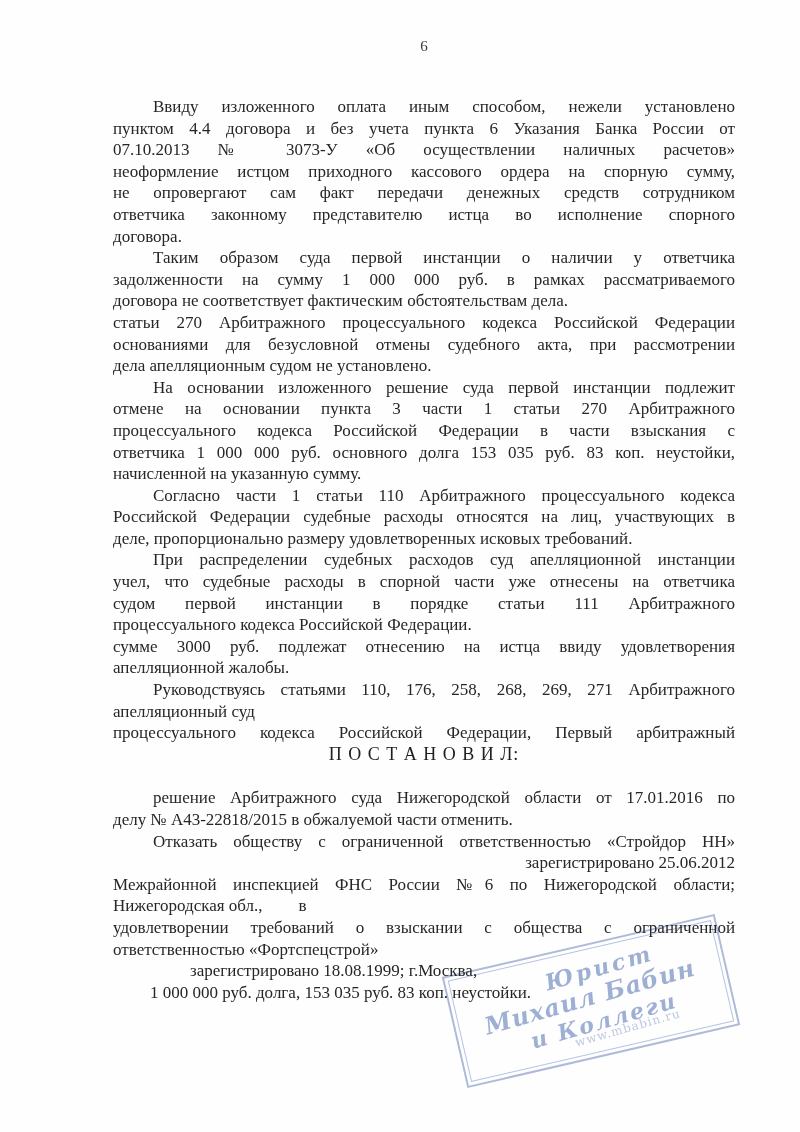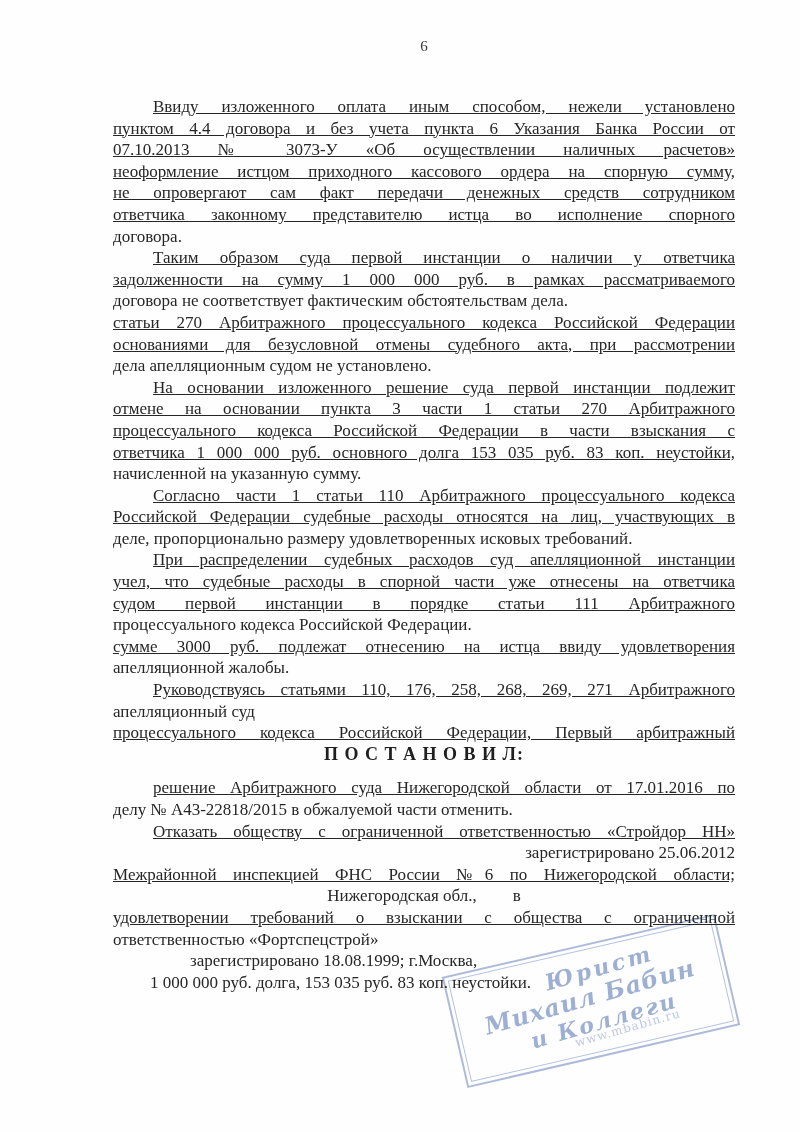--- a/index.html
+++ b/index.html
@@ -23,7 +23,7 @@
     z-index:2;
   }
   .line{min-height:21.6px;}
-  .jfill{text-align:justify;text-align-last:justify;text-decoration:underline;}
+  .jfill{text-align:justify;text-align-last:justify;}
   .jlast{text-align:left;text-align-last:left;}
   .ralign{text-align:right;}
   .indent{text-indent:40px;}

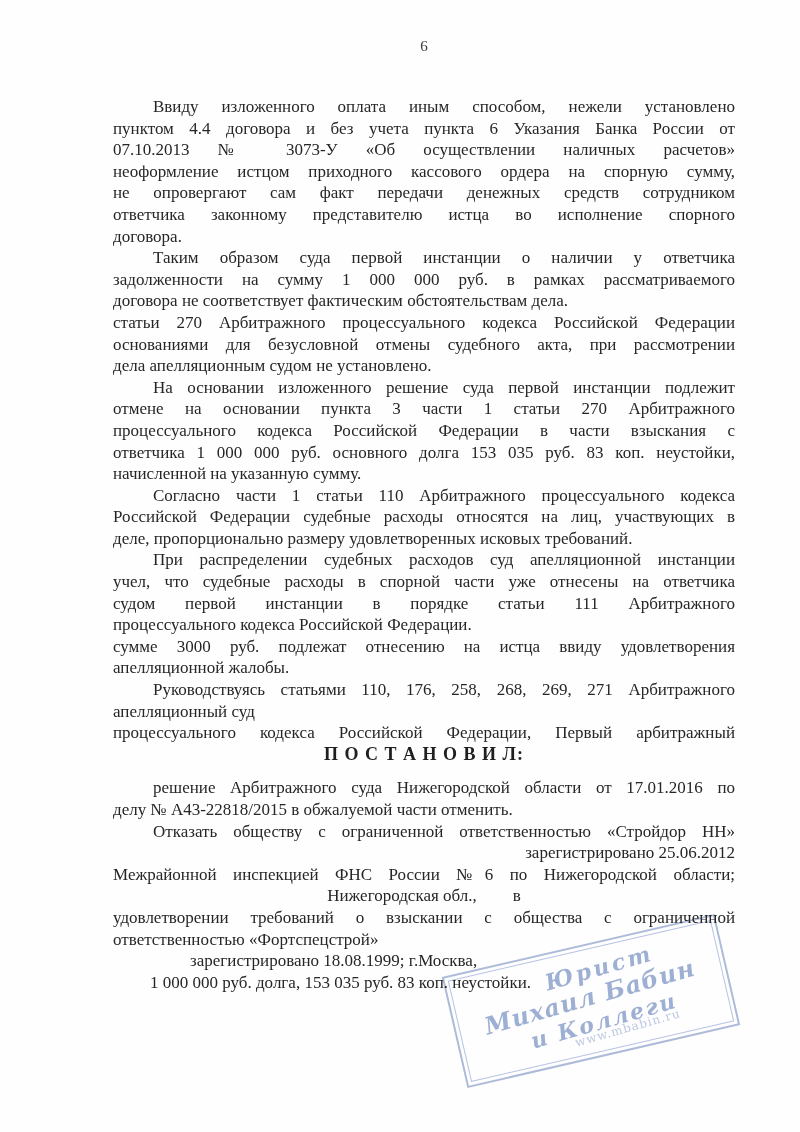--- a/index.html
+++ b/index.html
@@ -29,9 +29,9 @@
   .indent{text-indent:40px;}
   .split{display:flex;justify-content:center;gap:36px;}
   .heading{
-    text-align:center;font-weight:700;font-size:18px;
+    text-align:center;font-weight:400;font-size:18px;
     letter-spacing:1px;line-height:21.6px;
-    margin:0 0 12px 0;color:#1f1f1f;
+    margin:0 0 22px 0;color:#1f1f1f;
   }
   
   .stamp{

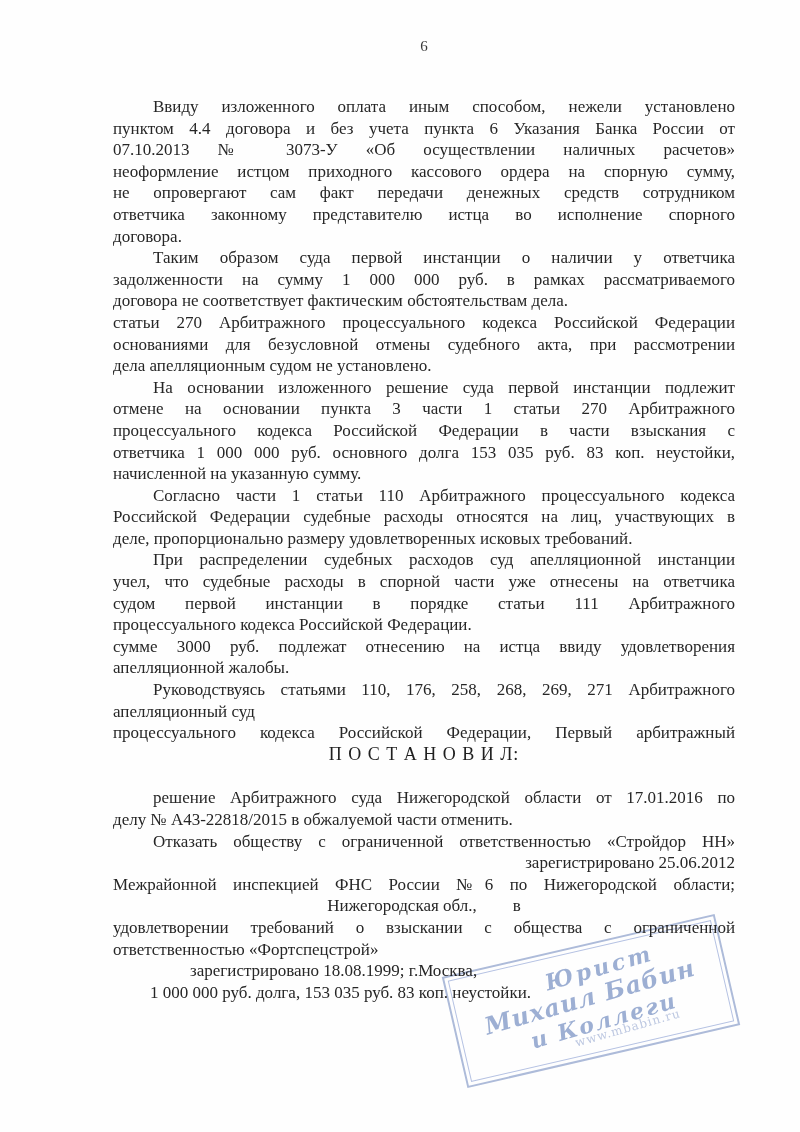--- a/index.html
+++ b/index.html
@@ -27,7 +27,7 @@
   .jlast{text-align:left;text-align-last:left;}
   .ralign{text-align:right;}
   .indent{text-indent:40px;}
-  .split{display:flex;justify-content:center;gap:36px;}
+  .split{display:flex;justify-content:flex-start;gap:36px;}
   .heading{
     text-align:center;font-weight:400;font-size:18px;
     letter-spacing:1px;line-height:21.6px;

